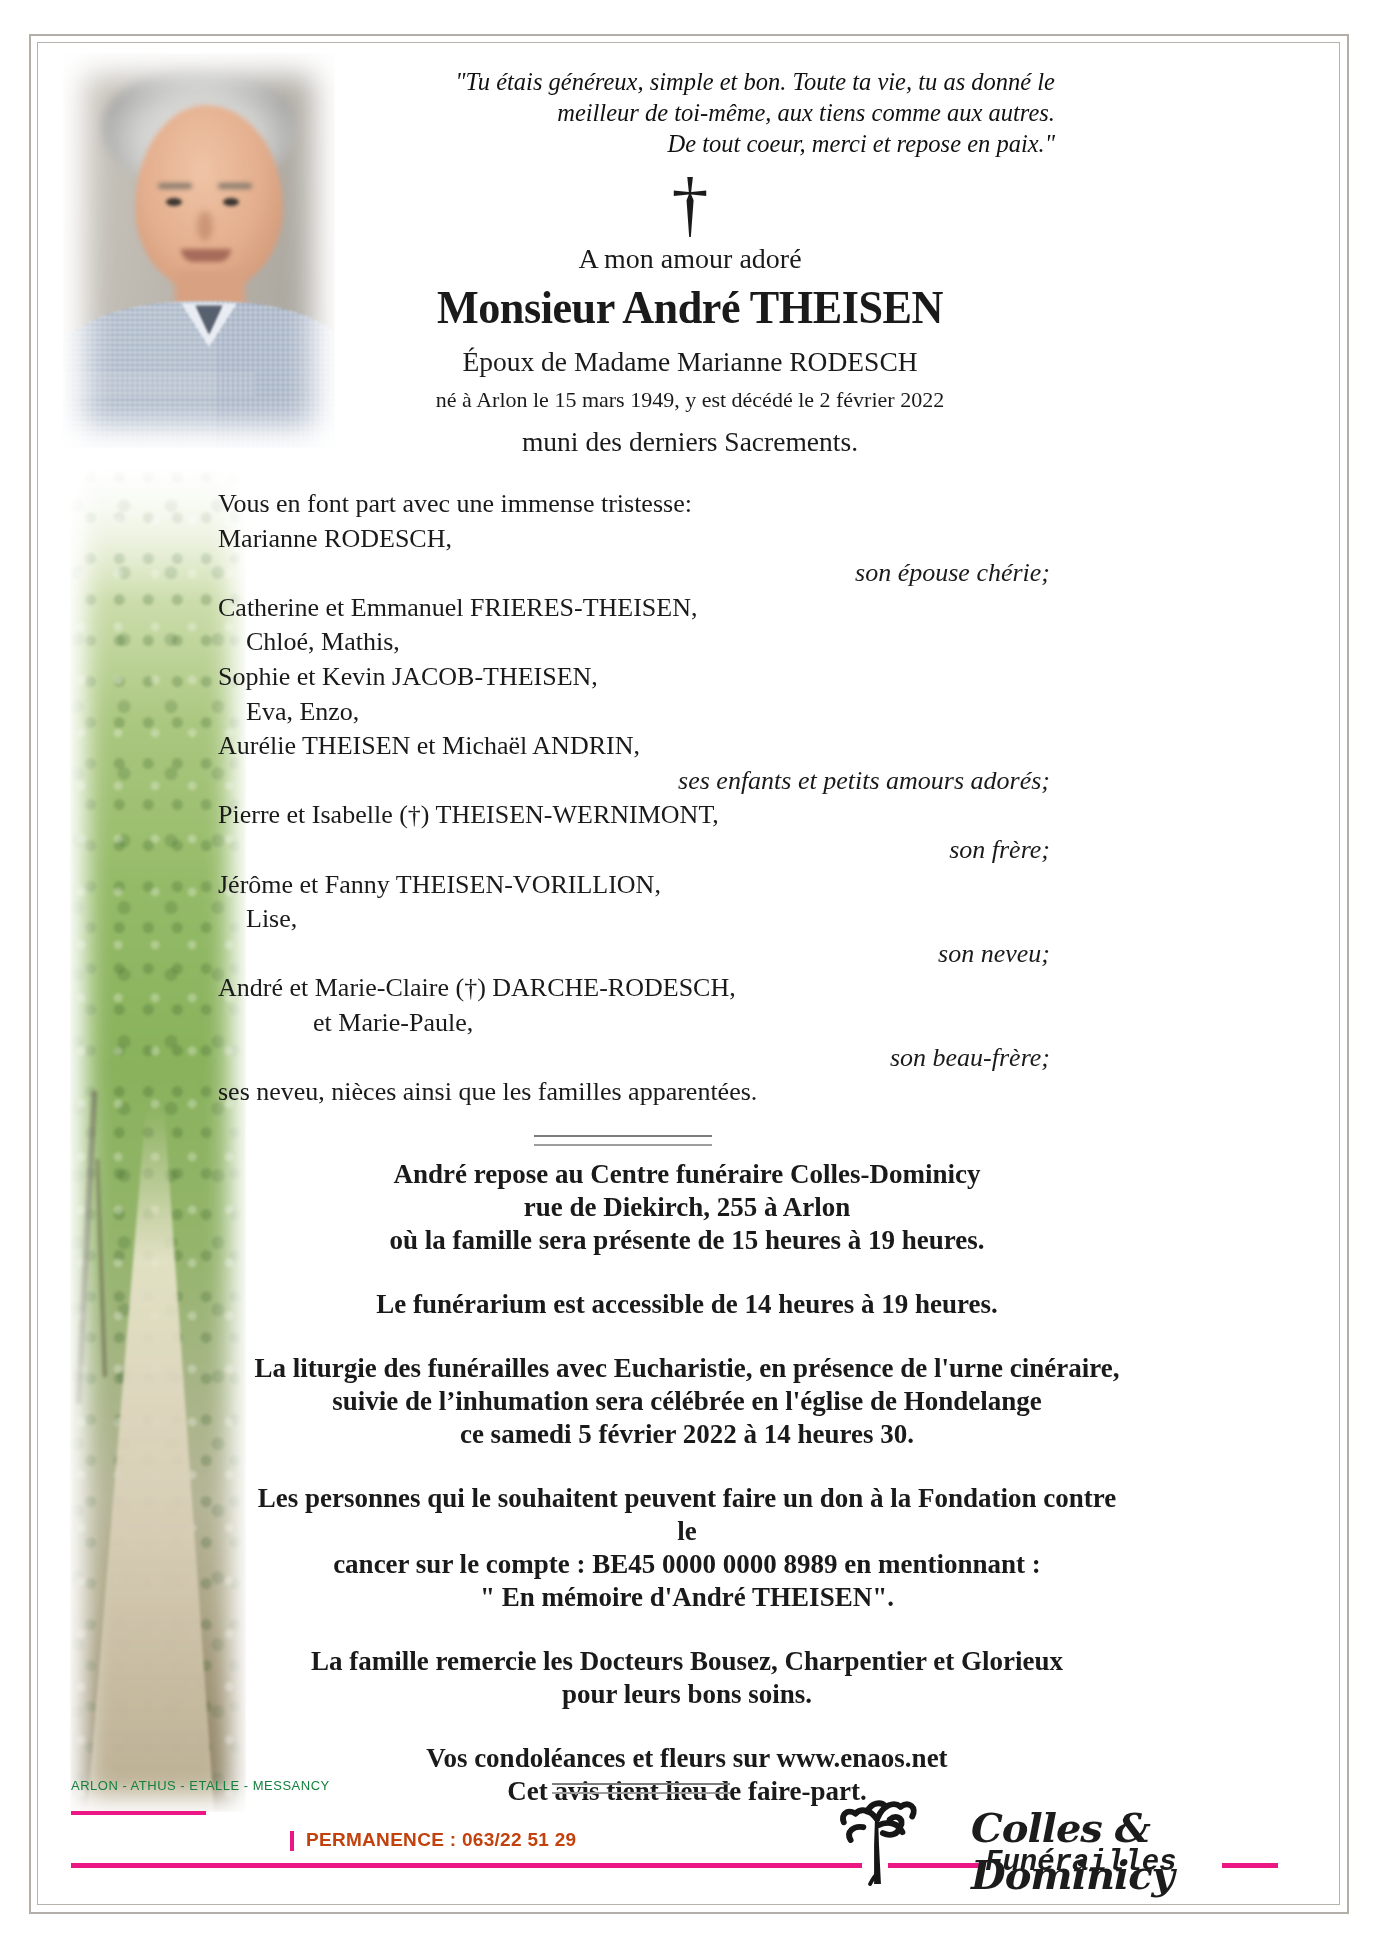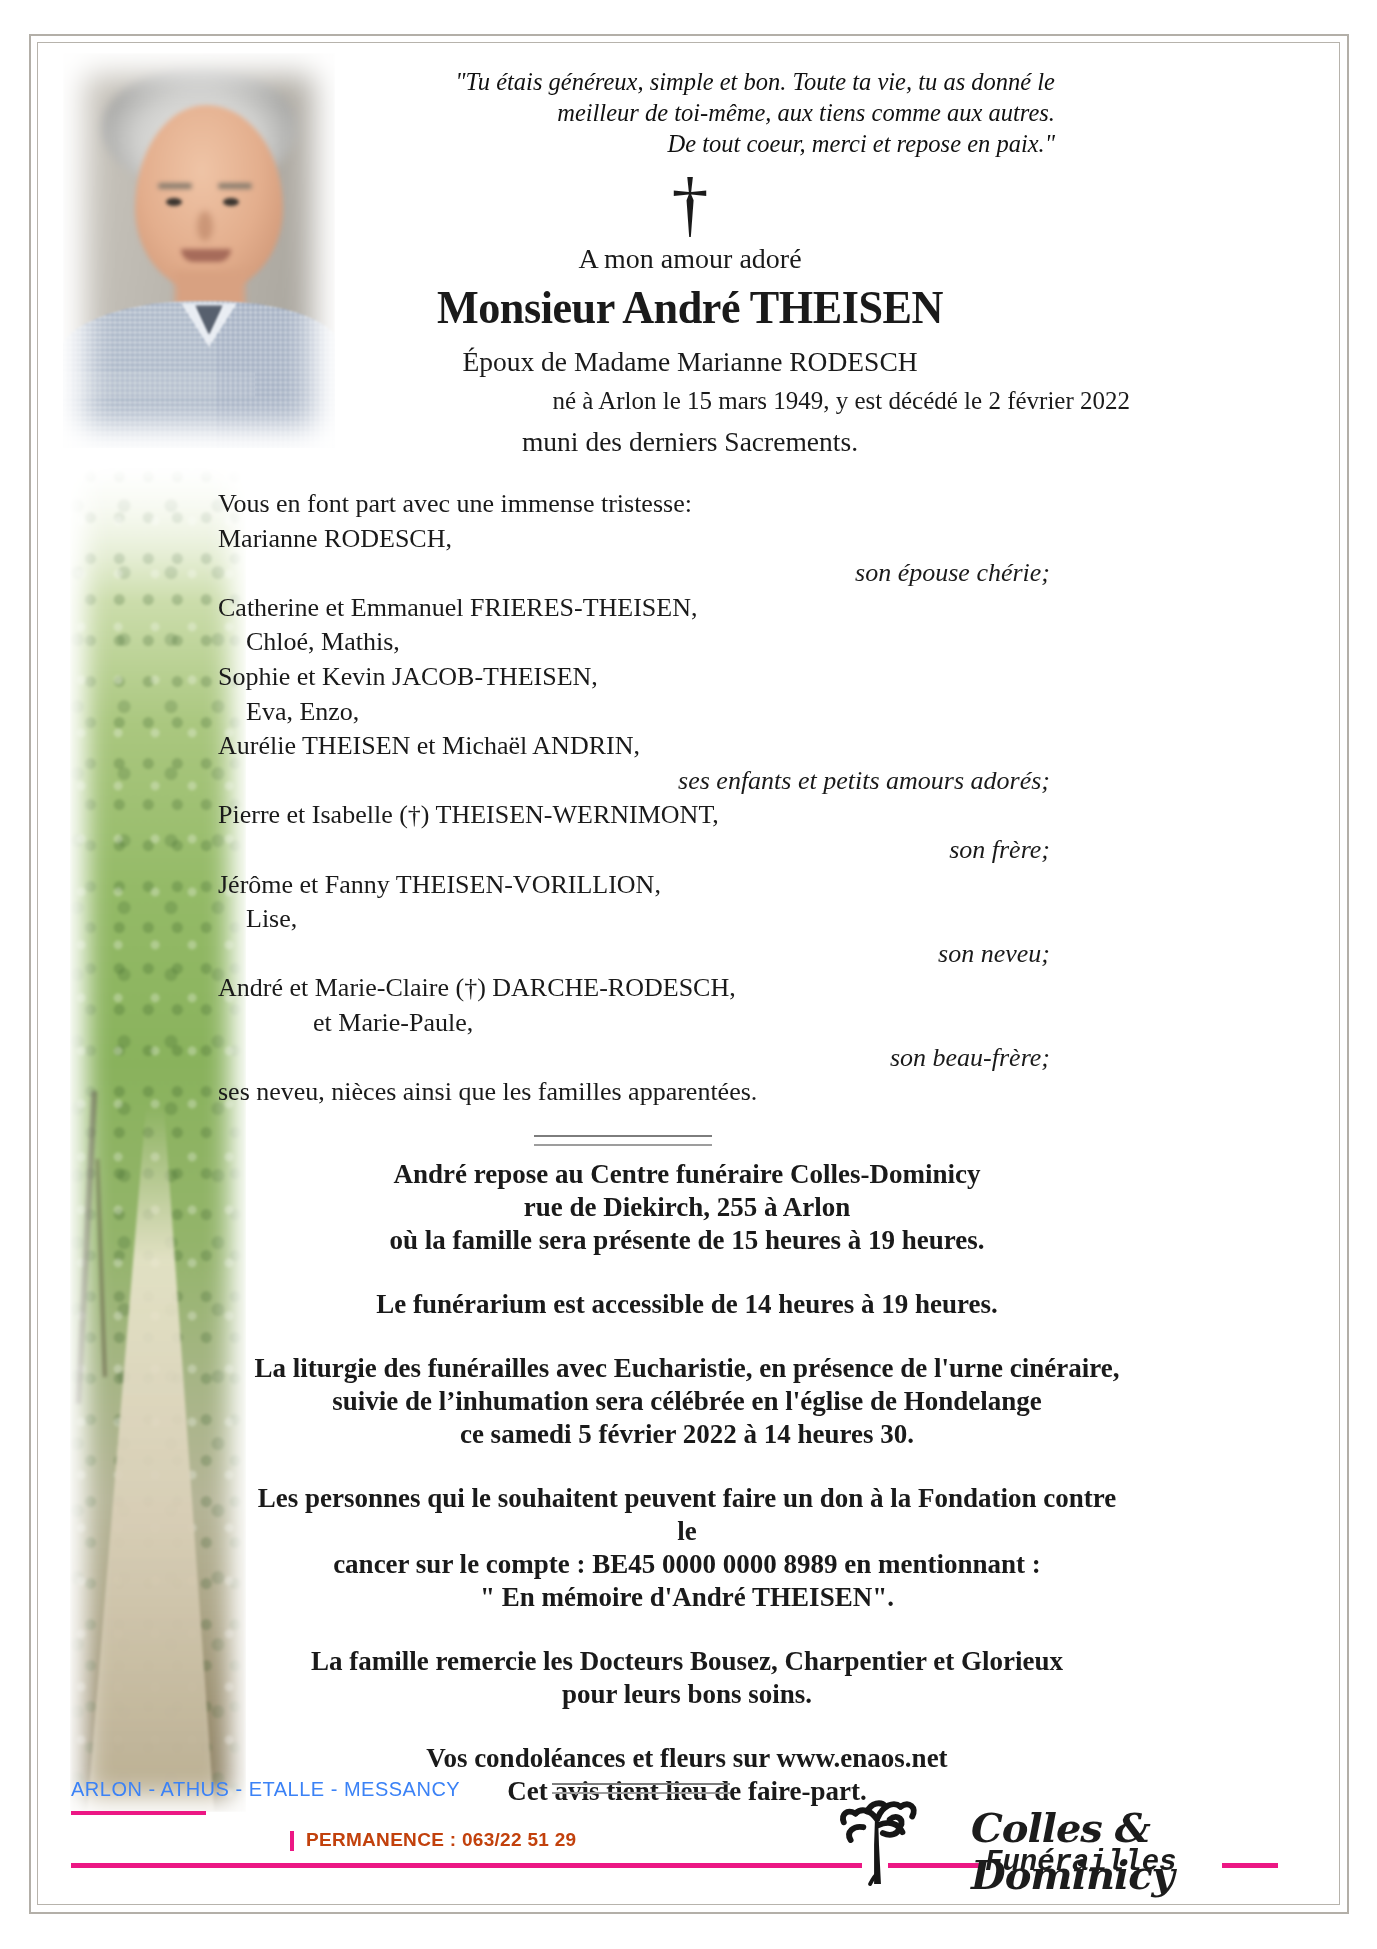--- a/index.html
+++ b/index.html
@@ -80,7 +80,7 @@
   .deceased-name{left:250px;top:280px;width:880px;text-align:center;font-size:47px;font-weight:bold;
     letter-spacing:-.5px;transform:scaleX(.94);transform-origin:50% 0;}
   .spouse{left:250px;top:346px;width:880px;text-align:center;font-size:27.5px;}
-  .birth{left:250px;top:387px;width:880px;text-align:right;font-size:25px;}
+  .birth{left:250px;top:387px;width:880px;text-align:center;font-size:22px;}
   .sacr{left:250px;top:426px;width:880px;text-align:center;font-size:27.5px;}
 
   .family{left:218px;top:487px;width:832px;font-size:26px;line-height:34.6px;}

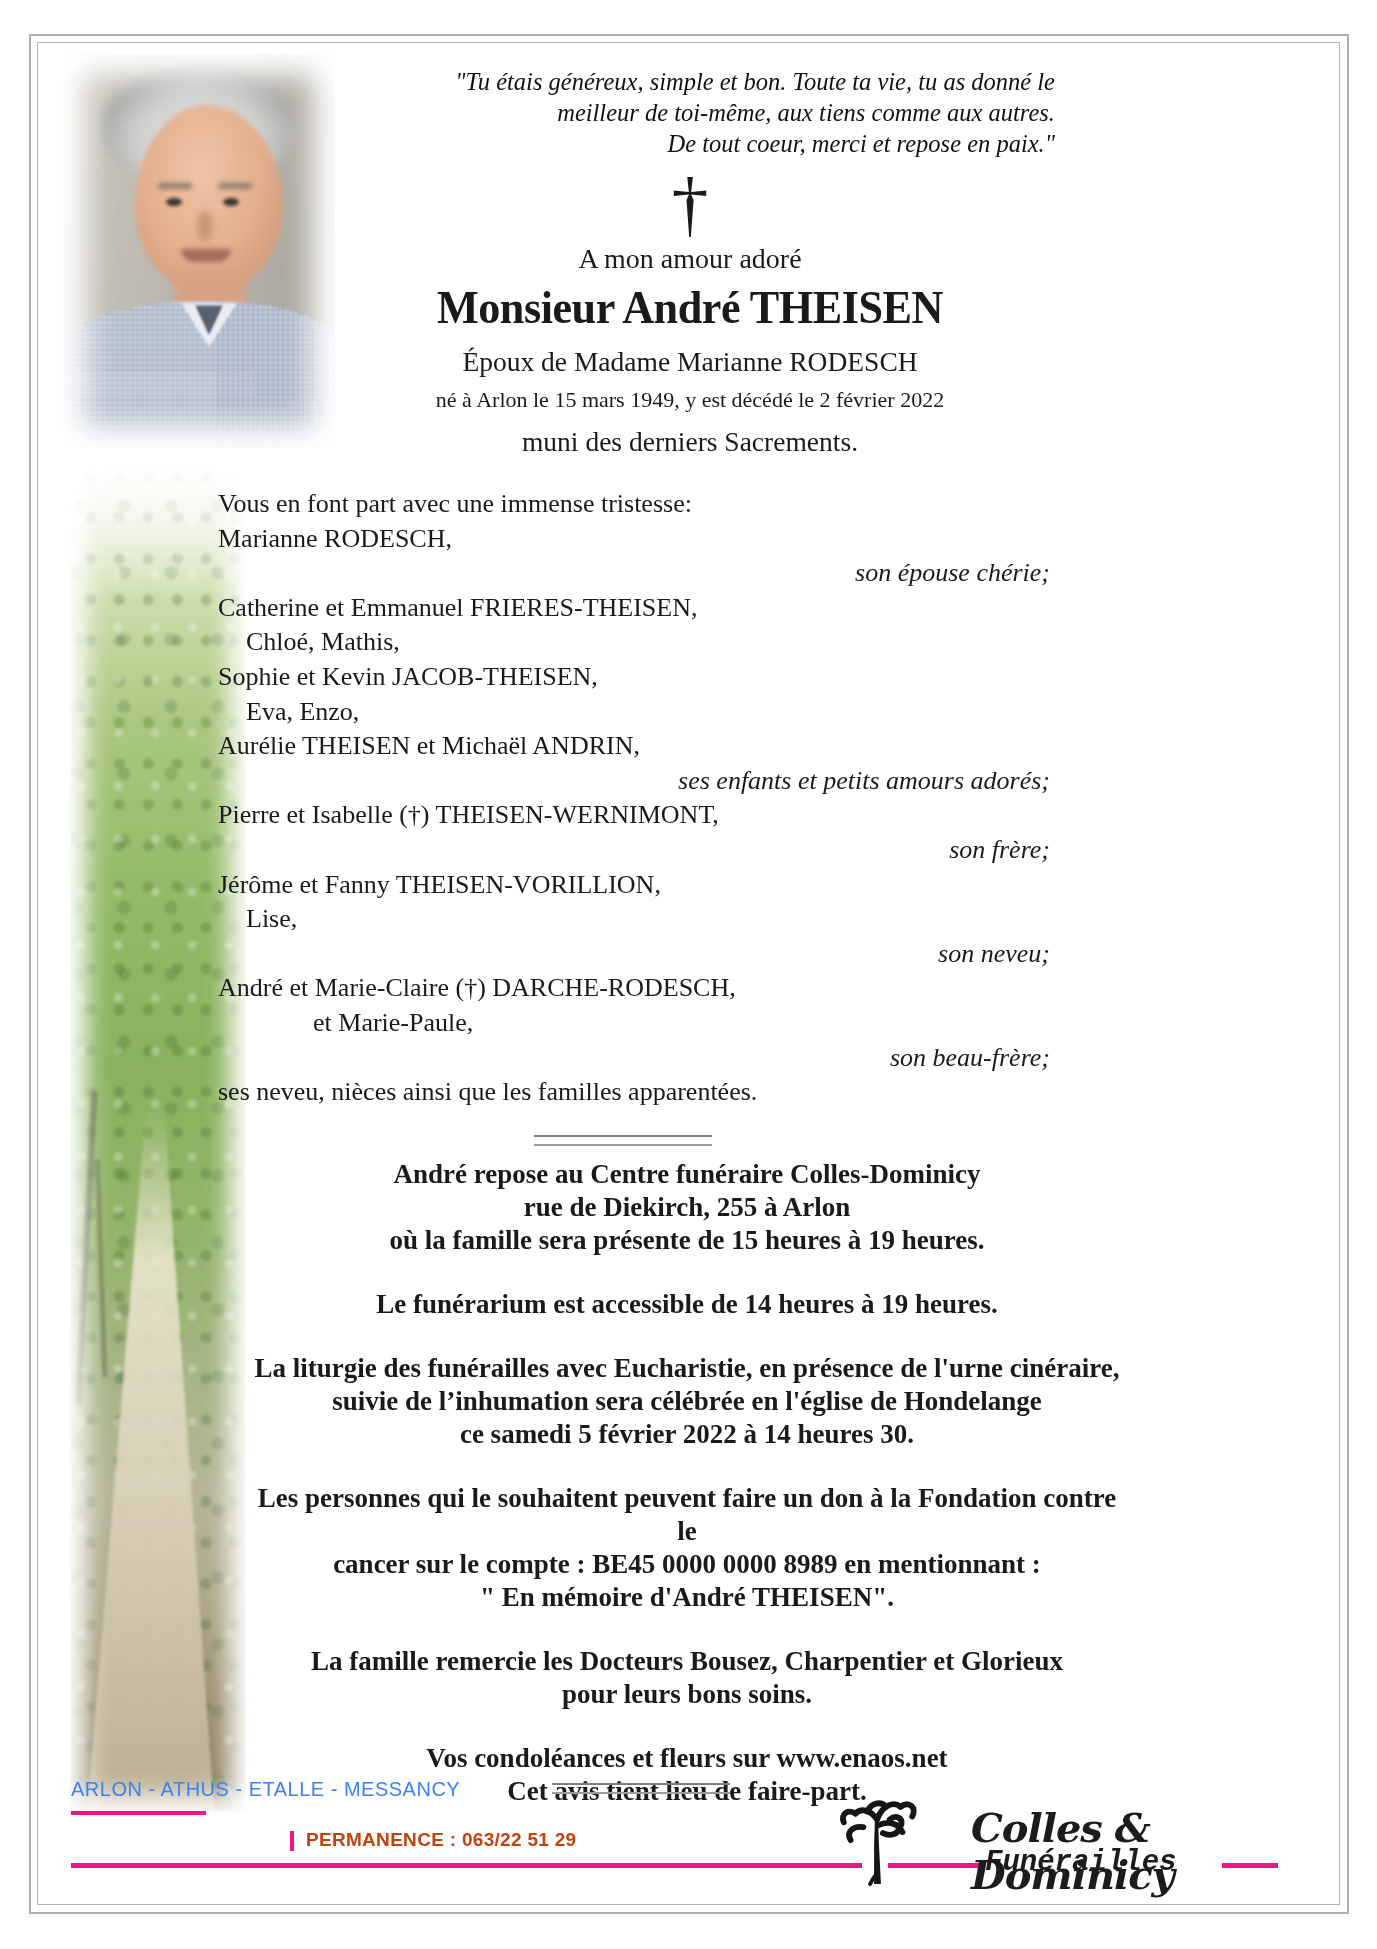--- a/index.html
+++ b/index.html
@@ -100,8 +100,8 @@
   
   .pink{background:#ec1784;}
   .photo-underline{left:71px;top:1811px;width:135px;height:4px;}
-  .regions{left:71px;top:1778px;font-family:"Liberation Sans",sans-serif;font-size:20px;
-    letter-spacing:.5px;color:#3b82f6;}
+  .regions{left:71px;top:1778px;font-family:"Liberation Sans",sans-serif;font-size:13px;
+    letter-spacing:.5px;color:#15803d;}
   .perm-bar{left:290px;top:1831px;width:3.5px;height:20px;}
   .permanence{left:306px;top:1829px;font-family:"Liberation Sans",sans-serif;font-size:19px;
     font-weight:600;letter-spacing:.3px;color:#c2410c;}

